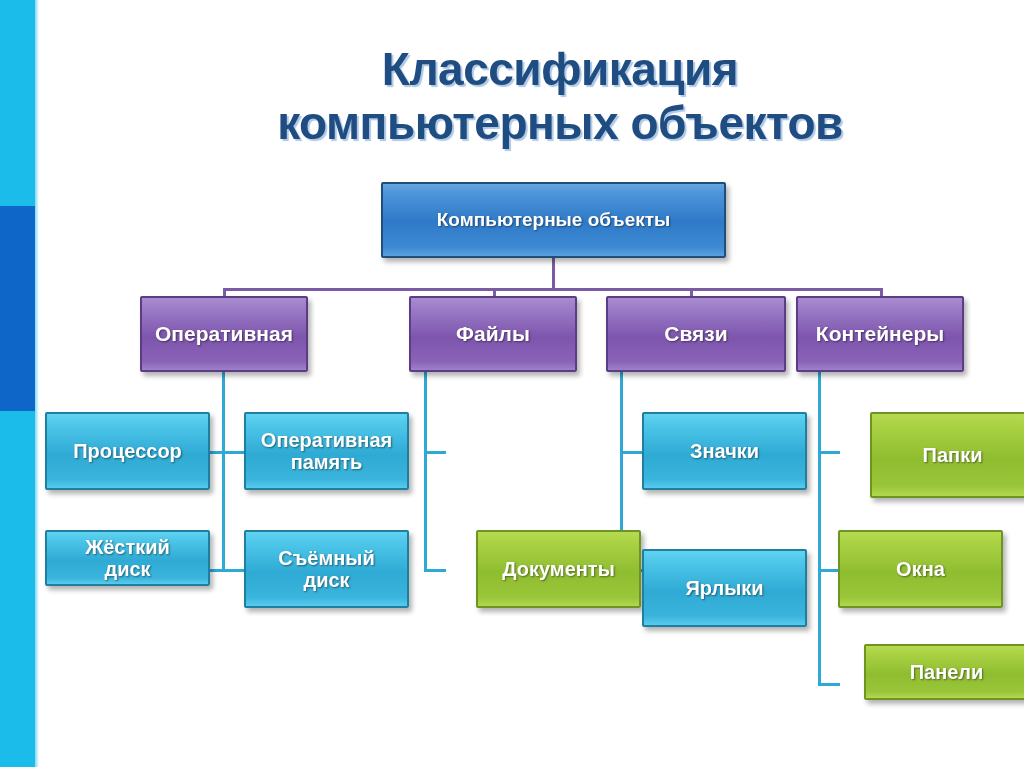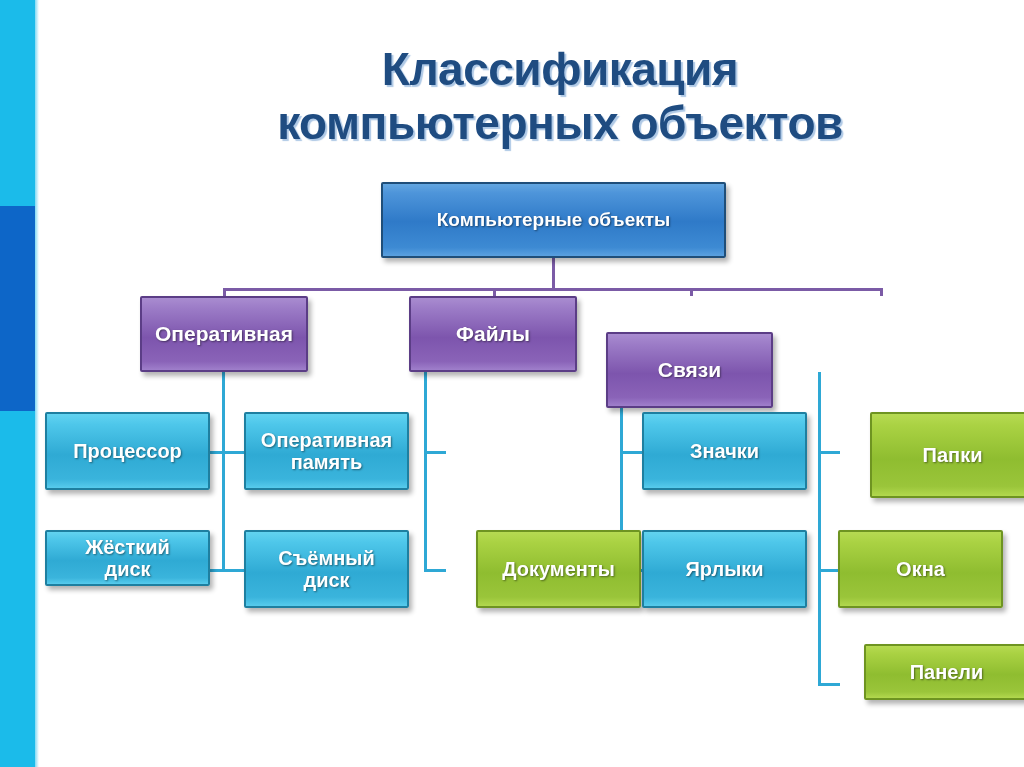--- a/index.html
+++ b/index.html
@@ -157,7 +157,7 @@
     <span>Файлы</span>
   </div>
 
-  <div class="node purple-box lvl2" style="left:606px; top:296px; width:167px; height:76px;margin-top:36px;">
+  <div class="node purple-box lvl2" style="left:606px; top:296px; width:180px; height:76px;">
     <span>Связи</span>
   </div>
 

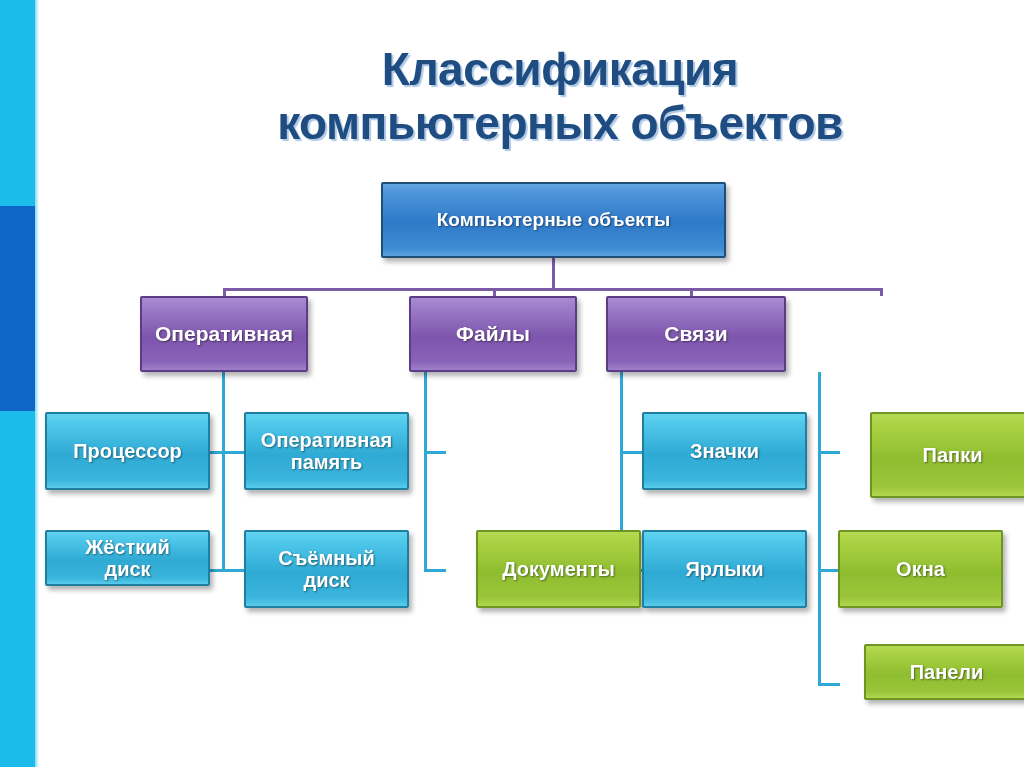--- a/index.html
+++ b/index.html
@@ -161,6 +161,9 @@
     <span>Связи</span>
   </div>
 
+  <div class="node purple-box lvl2" style="left:796px; top:296px; width:168px; height:76px;">
+    <span>Контейнеры</span>
+  </div>
 
   <div class="node teal-box leaf" style="left:45px; top:412px; width:165px; height:78px;">
     <span>Процессор</span>

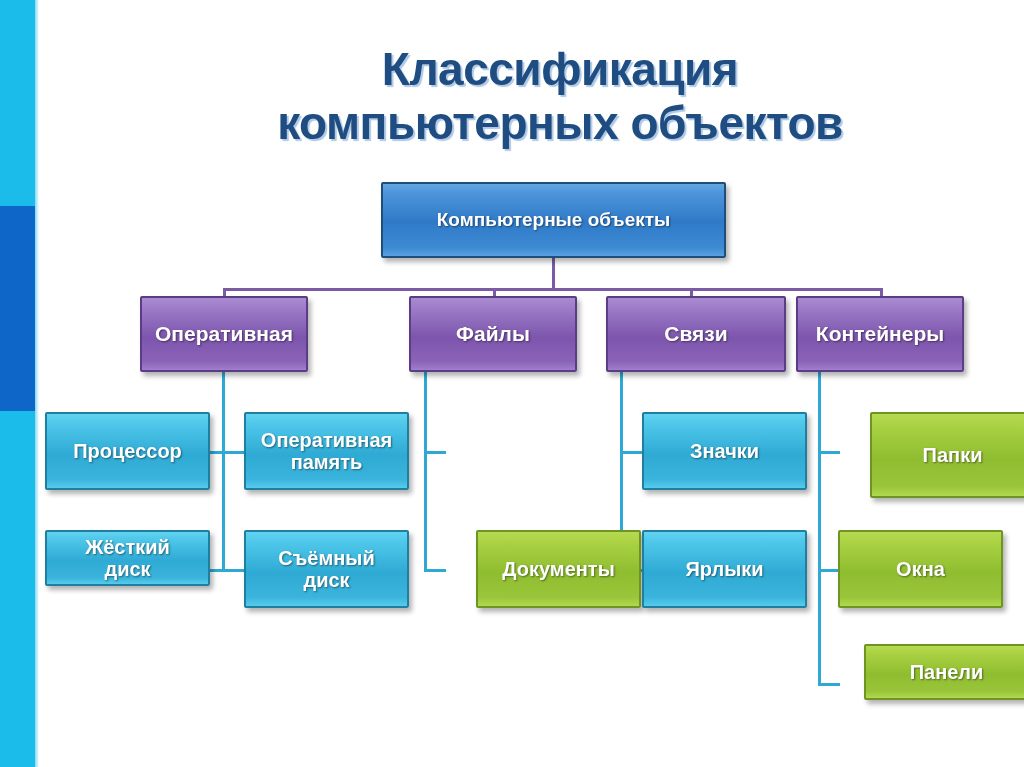--- a/index.html
+++ b/index.html
@@ -194,7 +194,7 @@
     <span>Документы</span>
   </div>
 
-  <div class="node teal-box leaf" style="left:642px; top:530px; width:165px; height:78px;">
+  <div class="node teal-box leaf" style="left:642px; top:549px; width:165px; height:78px;">
     <span>Ярлыки</span>
   </div>
 

